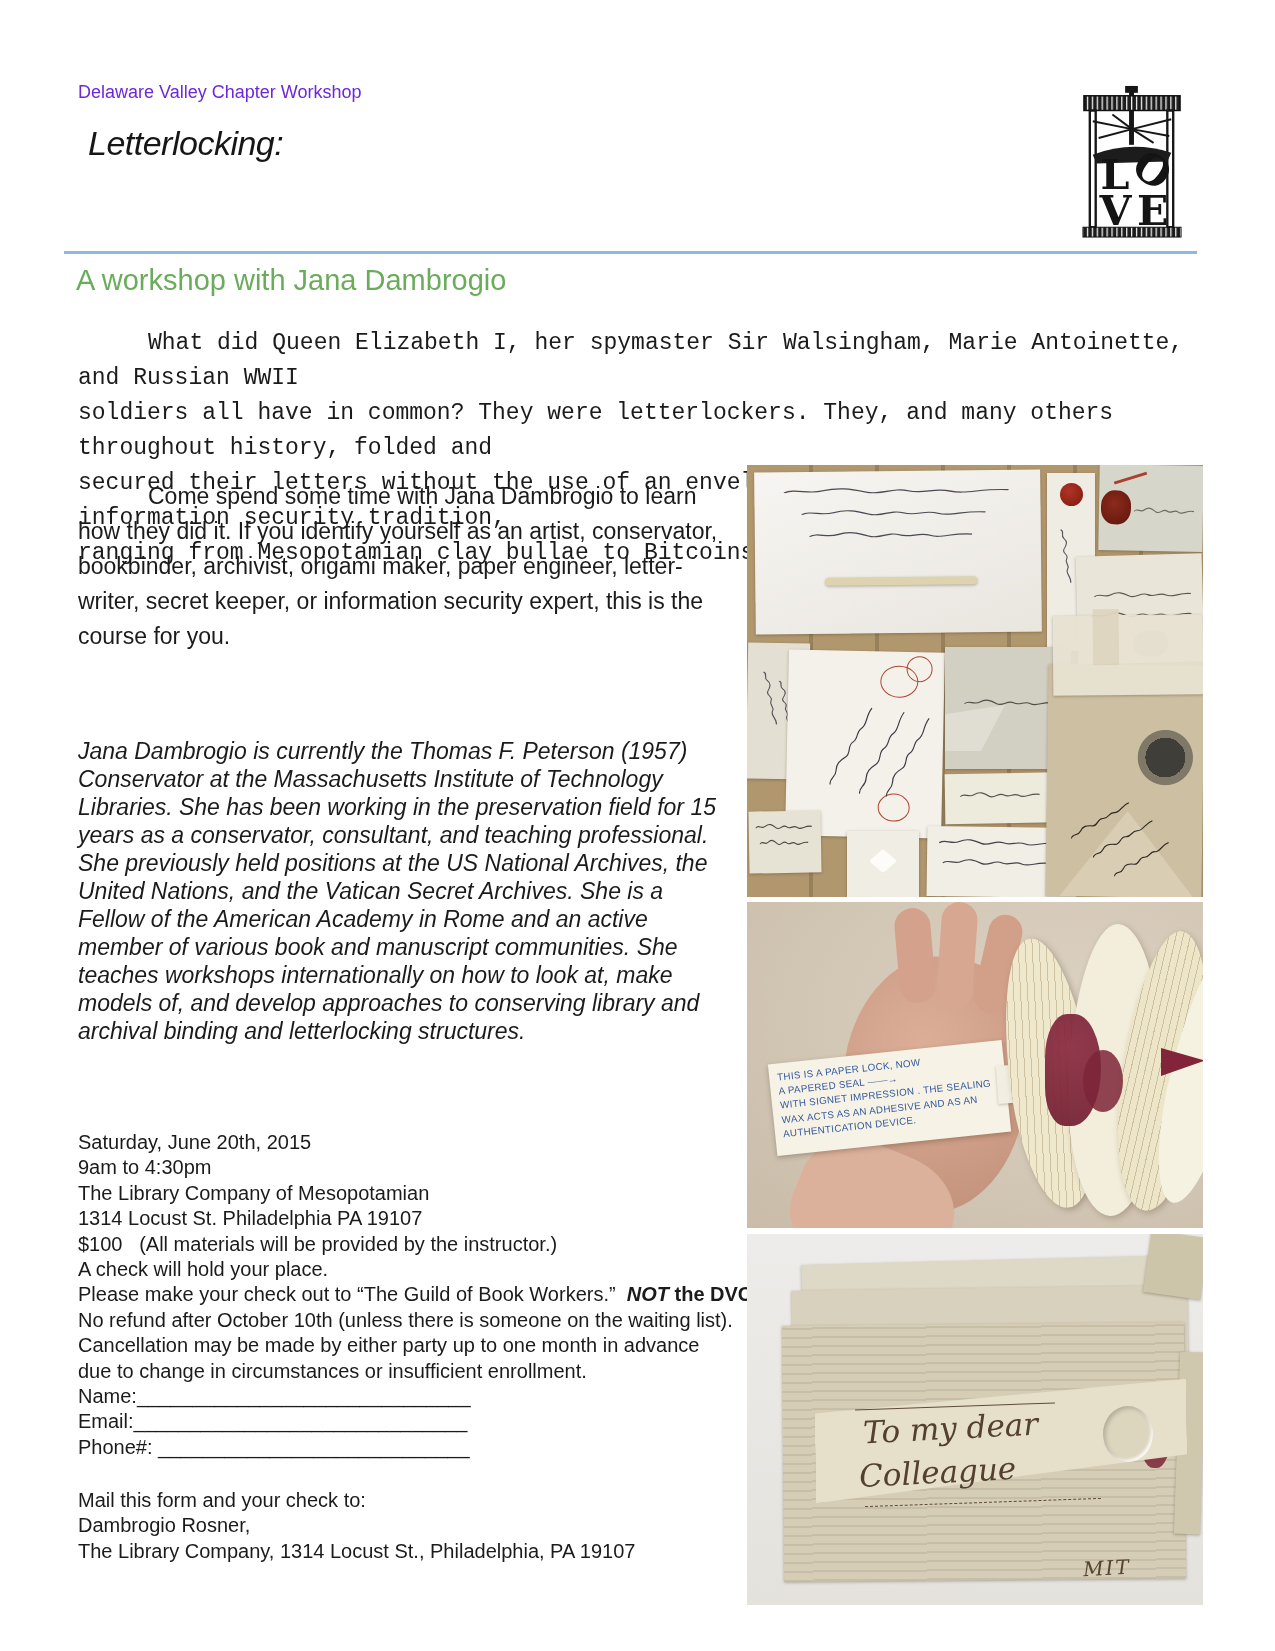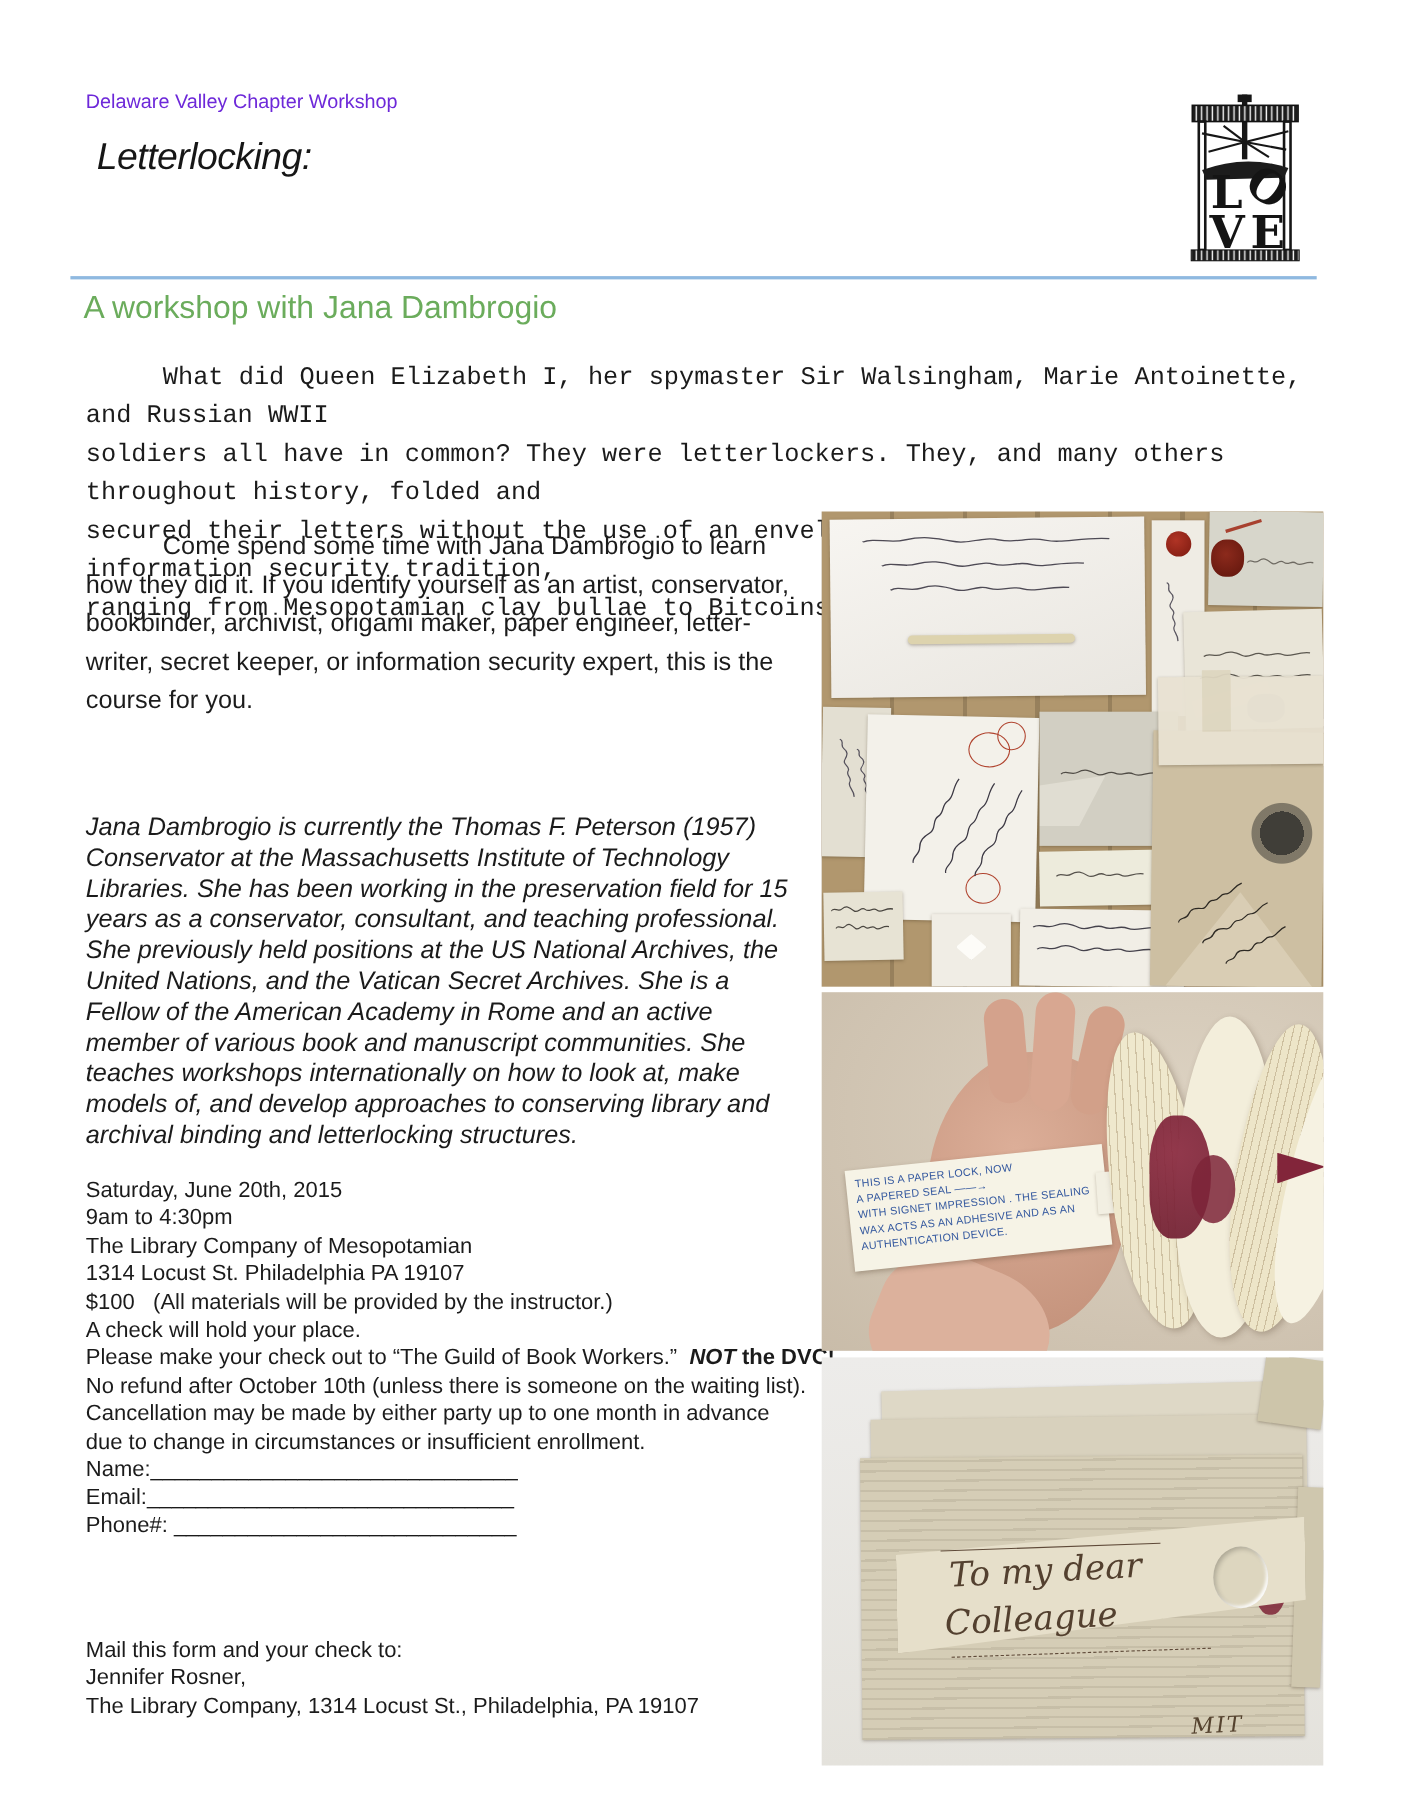--- a/index.html
+++ b/index.html
@@ -15,7 +15,7 @@
   .p1{left:78px;top:326px;width:1120px;text-indent:70px;font-family:Liberation Mono, monospace;}
   .p2{left:78px;top:479px;width:700px;text-indent:70px;}
   .bio{left:78px;top:737px;width:700px;font-size:23px;line-height:28px;font-style:italic;white-space:pre-line;}
-  .details{left:78px;top:1070px;width:700px;}
+  .details{left:78px;top:1130px;width:700px;}
   .mail{left:78px;top:1488px;width:700px;}
   .dline{font-size:20px;line-height:25.4px;white-space:pre-wrap;}
   .b{font-weight:bold;}

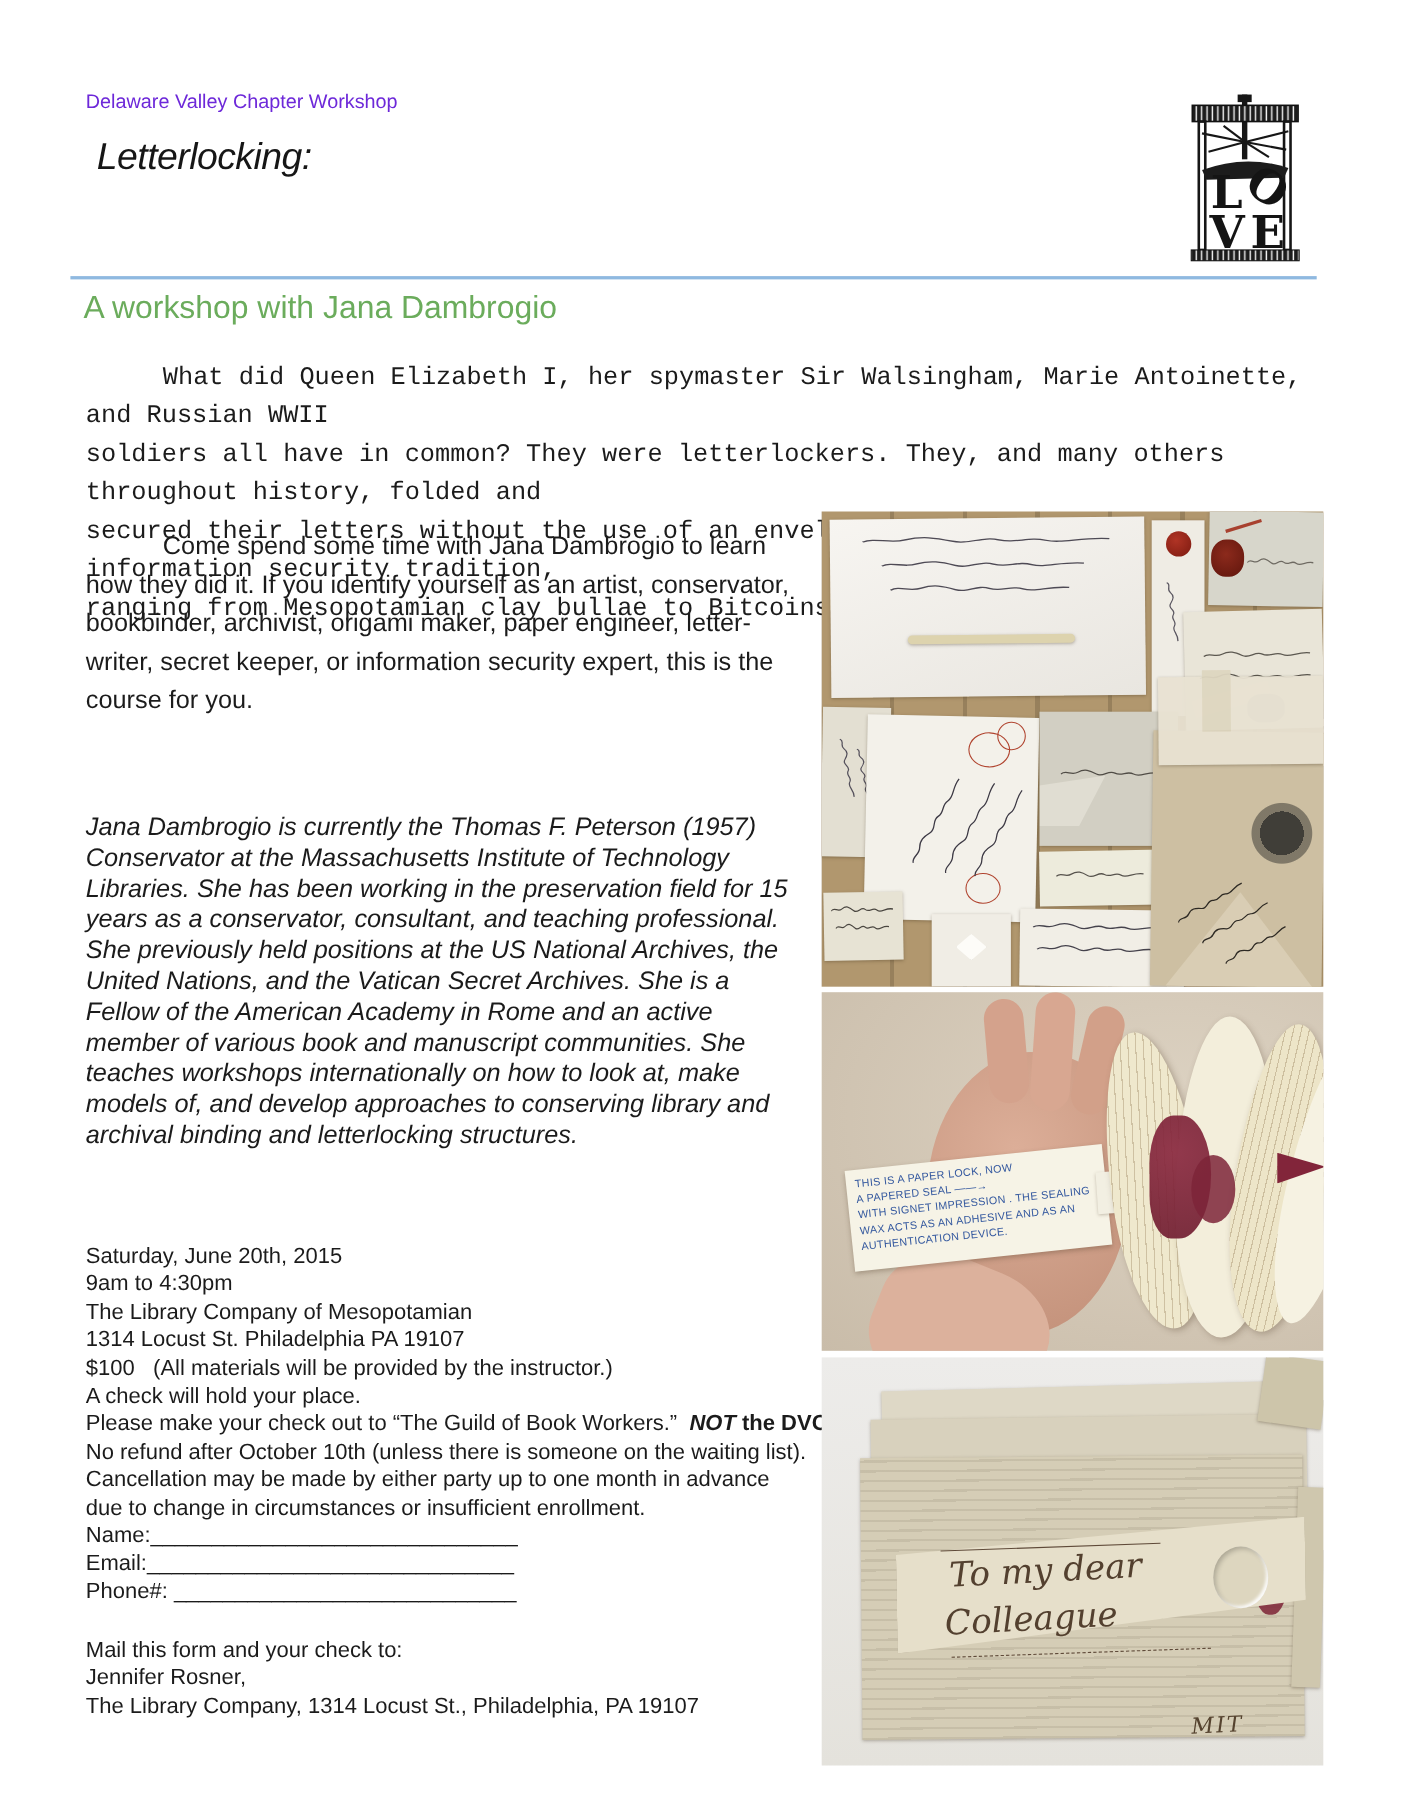--- a/index.html
+++ b/index.html
@@ -119,7 +119,7 @@
 
   <div class="abs mail">
     <div class="dline">Mail this form and your check to:</div>
-    <div class="dline">Jennifer Rosner,</div>
+    <div class="dline">Dambrogio Rosner,</div>
     <div class="dline">The Library Company, 1314 Locust St., Philadelphia, PA 19107</div>
   </div>
 

